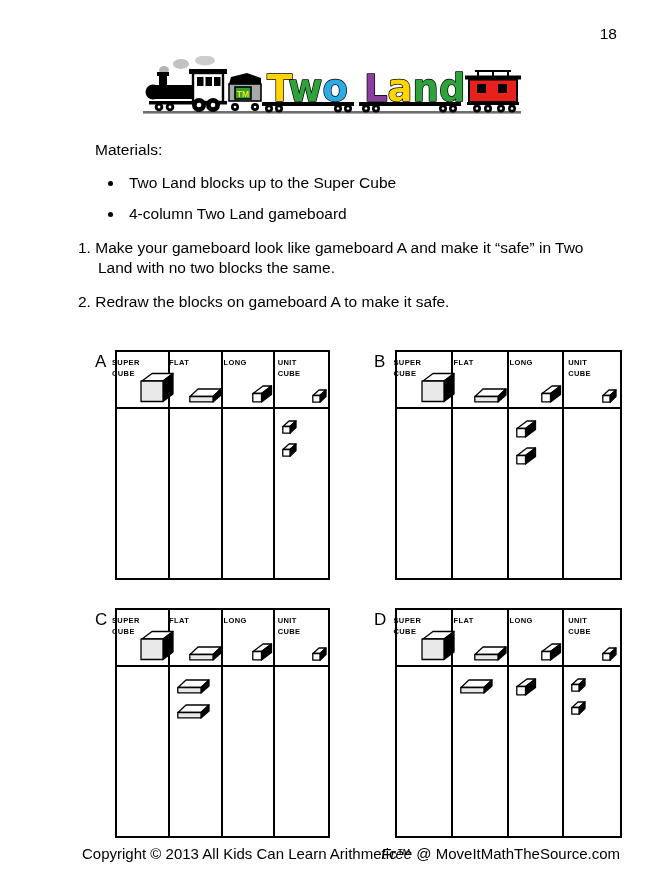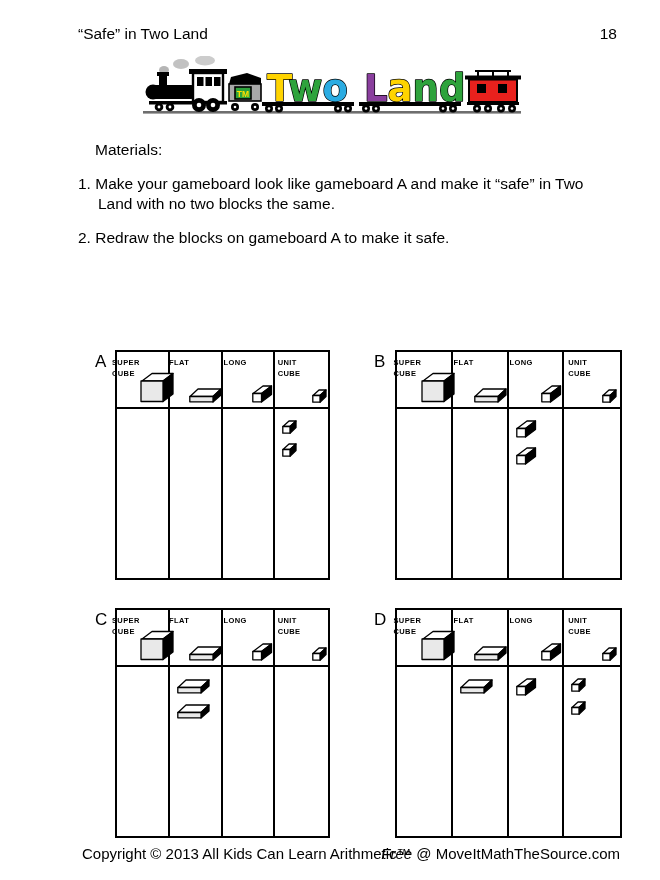--- a/index.html
+++ b/index.html
@@ -47,7 +47,6 @@
 
 <div class="page">
 
-  <div class="title">“Safe” in Two Land</div>
   <div class="pagenum">18</div>
 
   <svg class="logo-svg" width="378" height="60" viewBox="0 0 378 60">

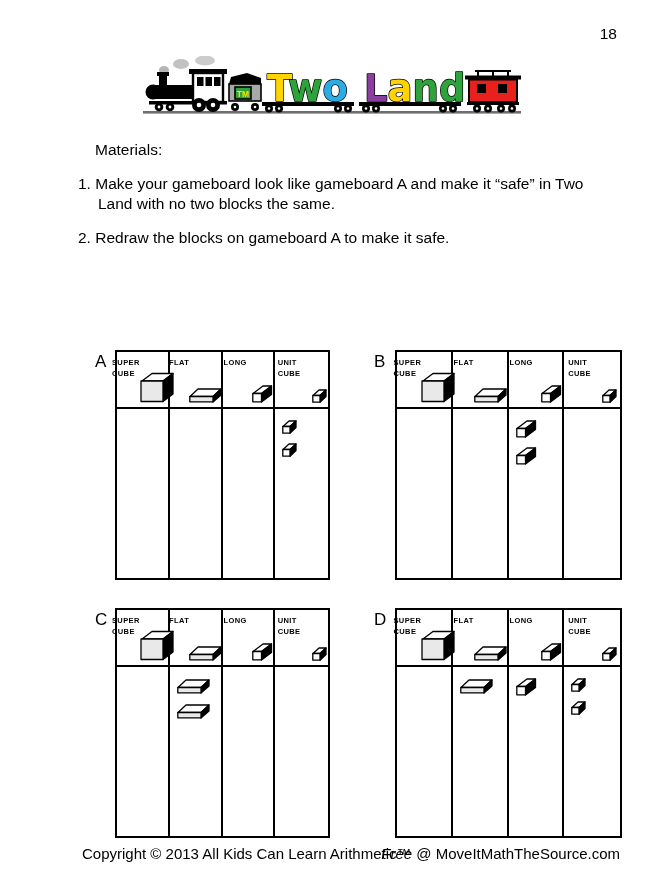--- a/index.html
+++ b/index.html
@@ -146,6 +146,10 @@
 
   <div class="content">
     <p class="materials-heading">Materials:</p>
+    <ul class="materials">
+      <li>Two Land blocks up to the Super Cube</li>
+      <li>4-column Two Land gameboard</li>
+    </ul>
     <p class="instr"><span>1.</span> <span>Make your gameboard look like gameboard A and make it “safe” in Two Land with no two blocks the same.</span></p>
     <p class="instr"><span>2.</span> <span>Redraw the blocks on gameboard A to make it safe.</span></p>
   </div>

